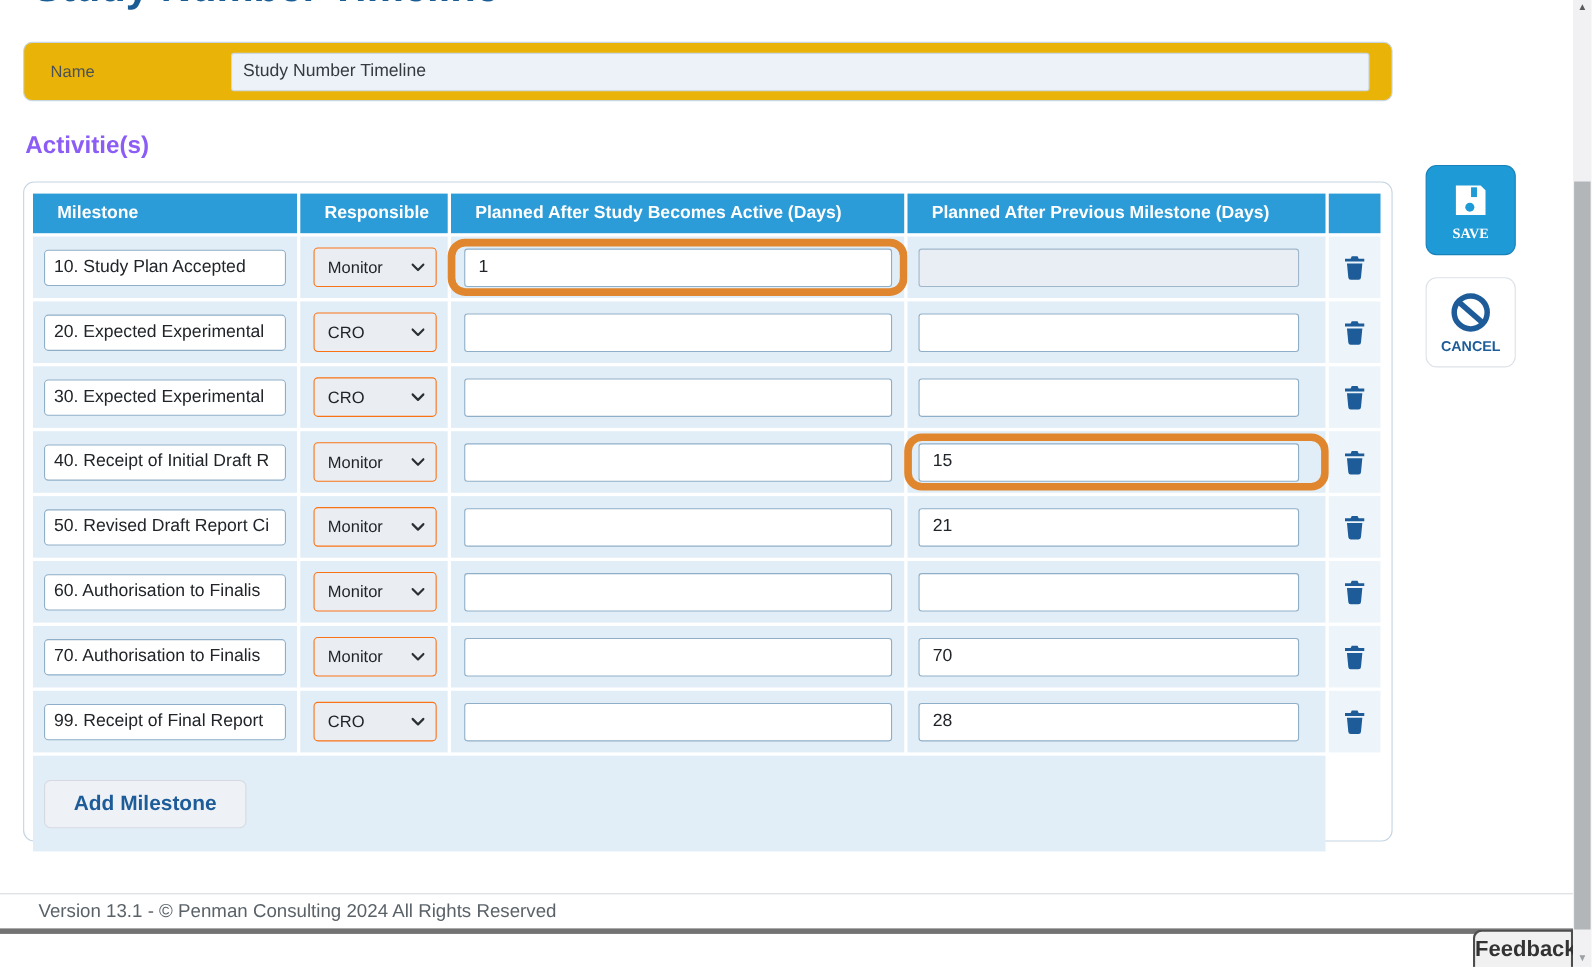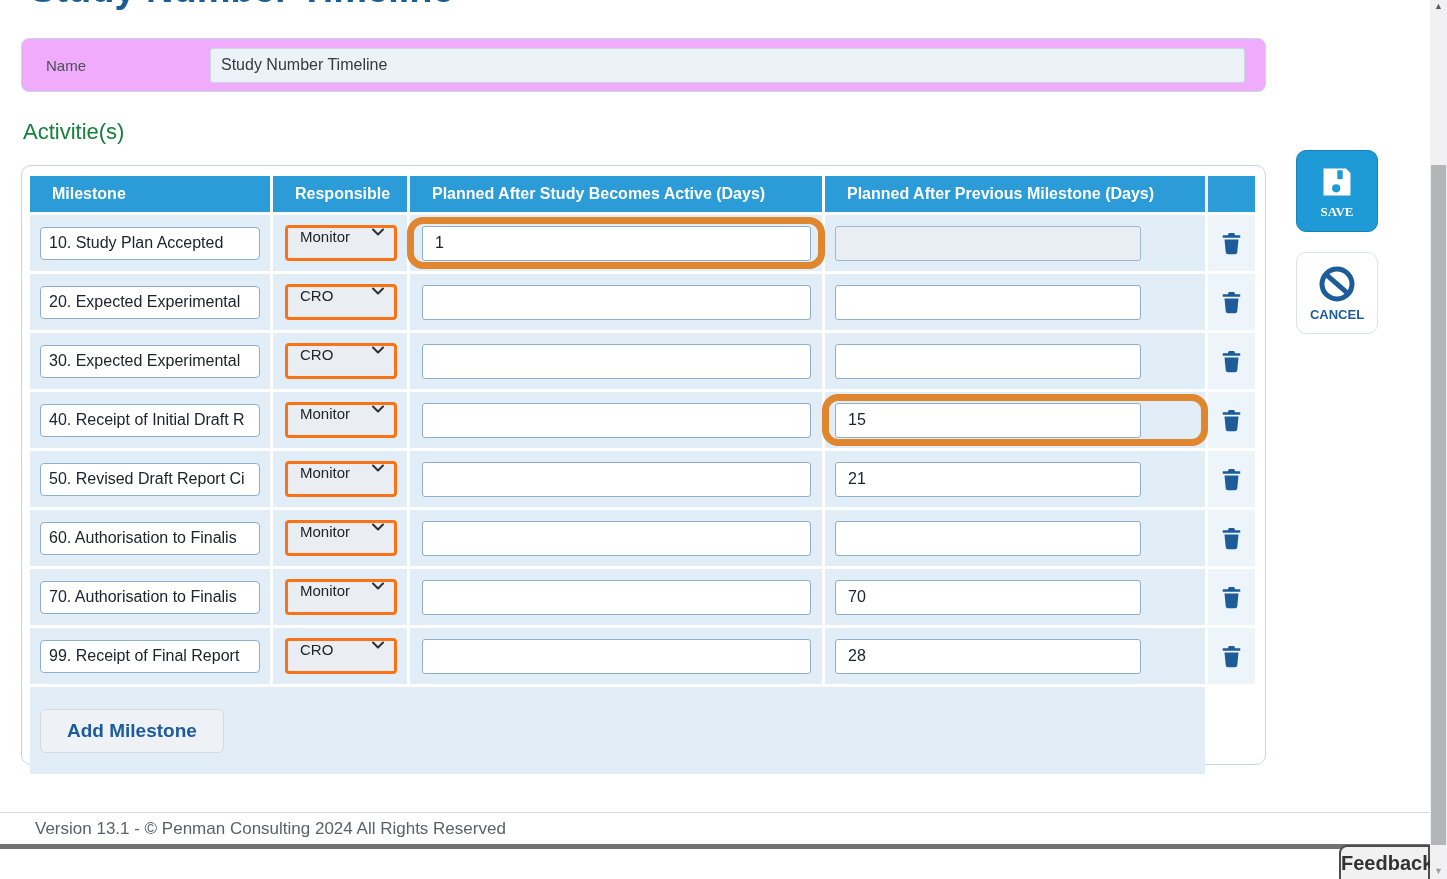--- a/index.html
+++ b/index.html
@@ -13,7 +13,7 @@
 
   
   .name-card { position:absolute; left:21px; top:38px; width:1245px; height:54px;
-    background:#f0abfc; border:1px solid #C9D7E4; border-radius:8px;
+    background:#eab308; border:1px solid #C9D7E4; border-radius:8px;
     display:flex; align-items:center; }
   .name-label { width:188px; padding-left:24px; font-size:15px; color:#495057; }
   .name-input { flex:1; height:35px; margin-right:20px; background:#EDF2F8;

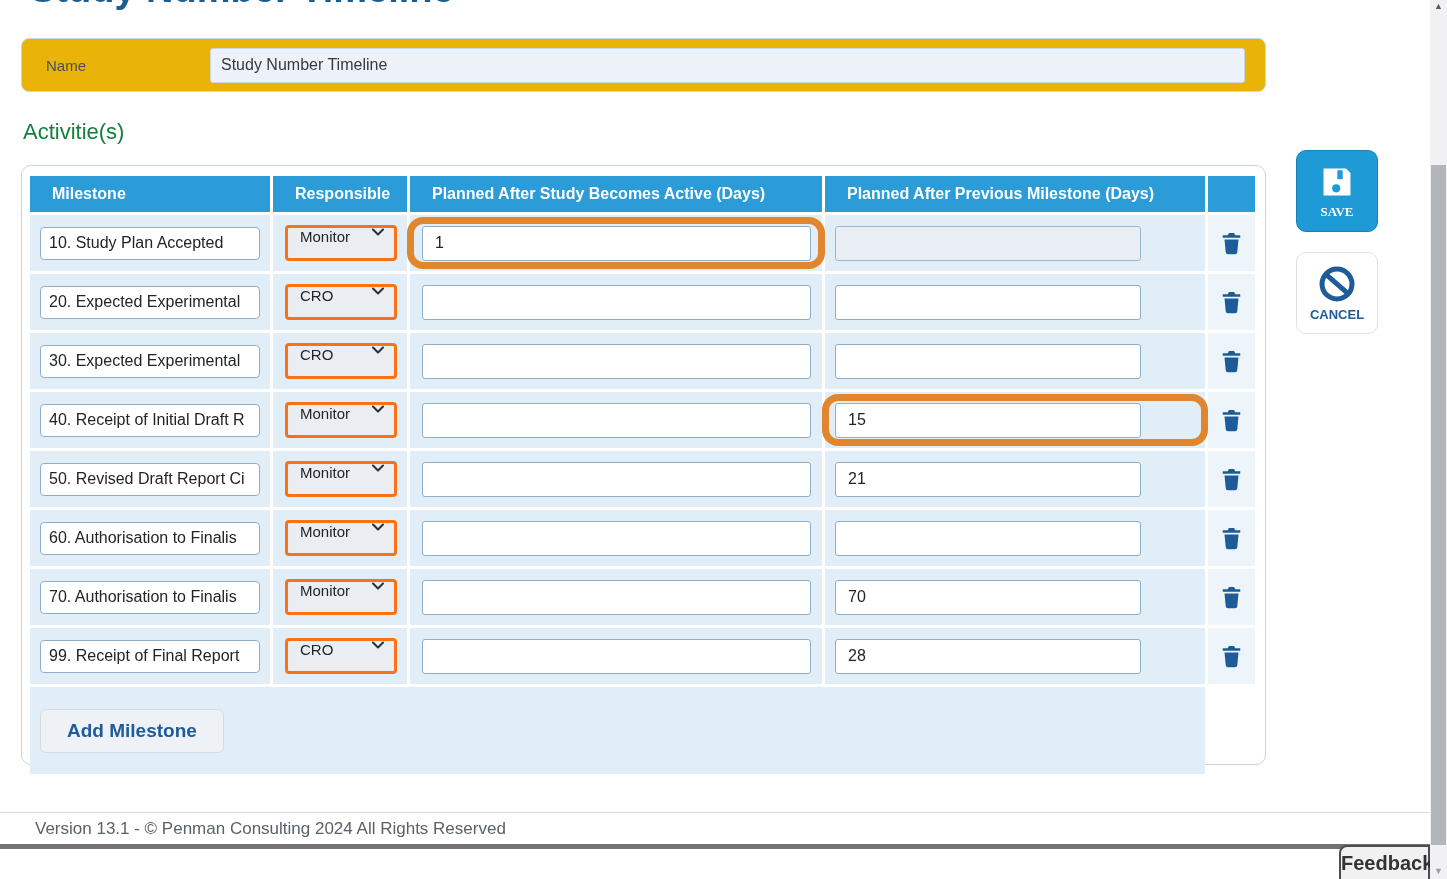--- a/index.html
+++ b/index.html
@@ -22,7 +22,7 @@
 
   
   .activities-heading { position:absolute; left:23px; top:119px; font-size:22px;
-    font-weight:400; color:#15803d; }
+    font-weight:700; color:#8b5cf6; }
   .activities-card { position:absolute; left:21px; top:165px; width:1245px; height:600px;
     background:#fff; border:1px solid #C5D5E3; border-radius:10px; padding:10px 0 0 8px; }
 

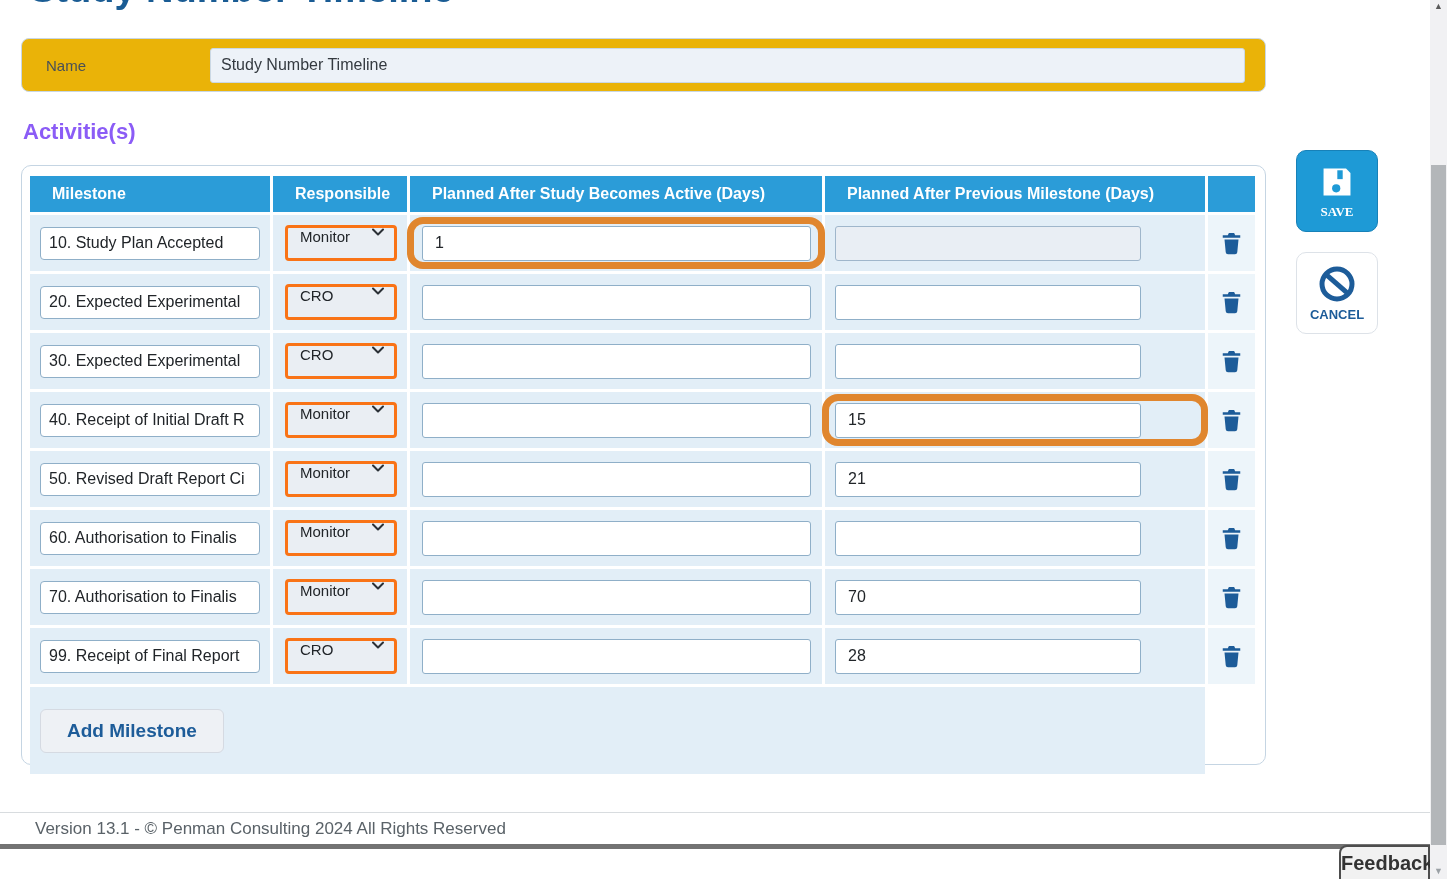--- a/index.html
+++ b/index.html
@@ -38,7 +38,7 @@
     border:1px solid #8FAFC8; border-radius:4px; padding:0 8px; font-size:16px;
     color:#212529; font-family:inherit; }
   .select { width:112px; margin-left:12px; height:36px; background:#EAEEF3;
-    border:3px solid #f97316; border-radius:4px; display:flex; align-items:flex-start;
+    border:1px solid #f97316; border-radius:4px; display:flex; align-items:center;
     justify-content:space-between; padding:0 10px 0 12px; font-size:15px; color:#212529;
     cursor:pointer; }
   .day-input { height:35px; background:#fff; border:1px solid #8FAFC8; border-radius:3px;

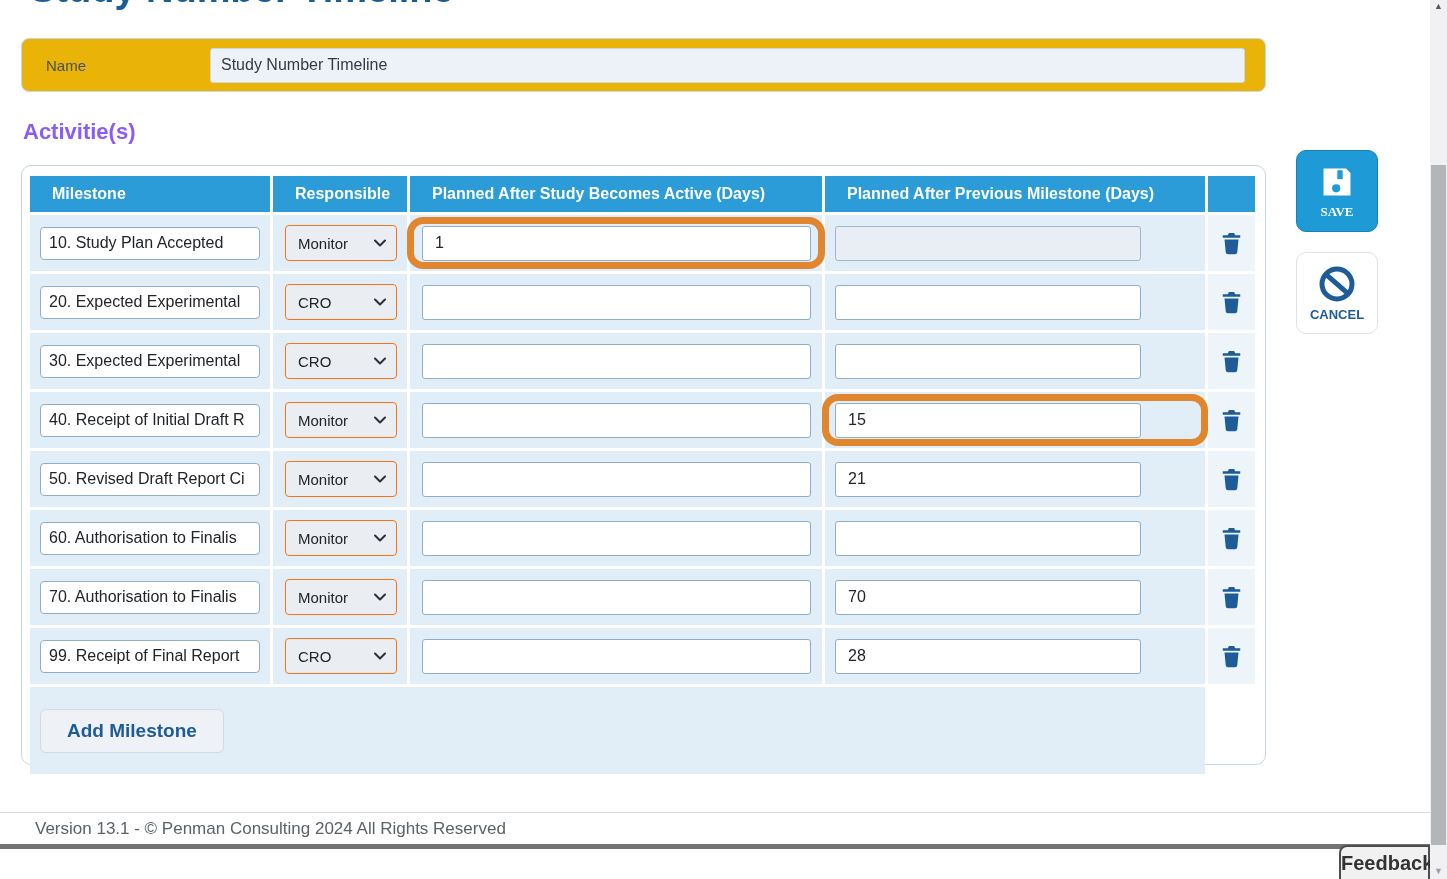--- a/index.html
+++ b/index.html
@@ -44,7 +44,7 @@
   .day-input { height:35px; background:#fff; border:1px solid #8FAFC8; border-radius:3px;
     padding:0 12px; font-size:16px; color:#212529; font-family:inherit; }
   .c-a .day-input { width:389px; margin-left:12px; }
-  .c-p .day-input { width:306px; margin-left:10px; }
+  .c-p .day-input { width:346px; margin-left:10px; }
   .day-input.disabled { background:#E9EEF4; border-color:#9FB6CB; }
 
   .ring { position:absolute; inset:2px -3px; border:7px solid #E0862E;

